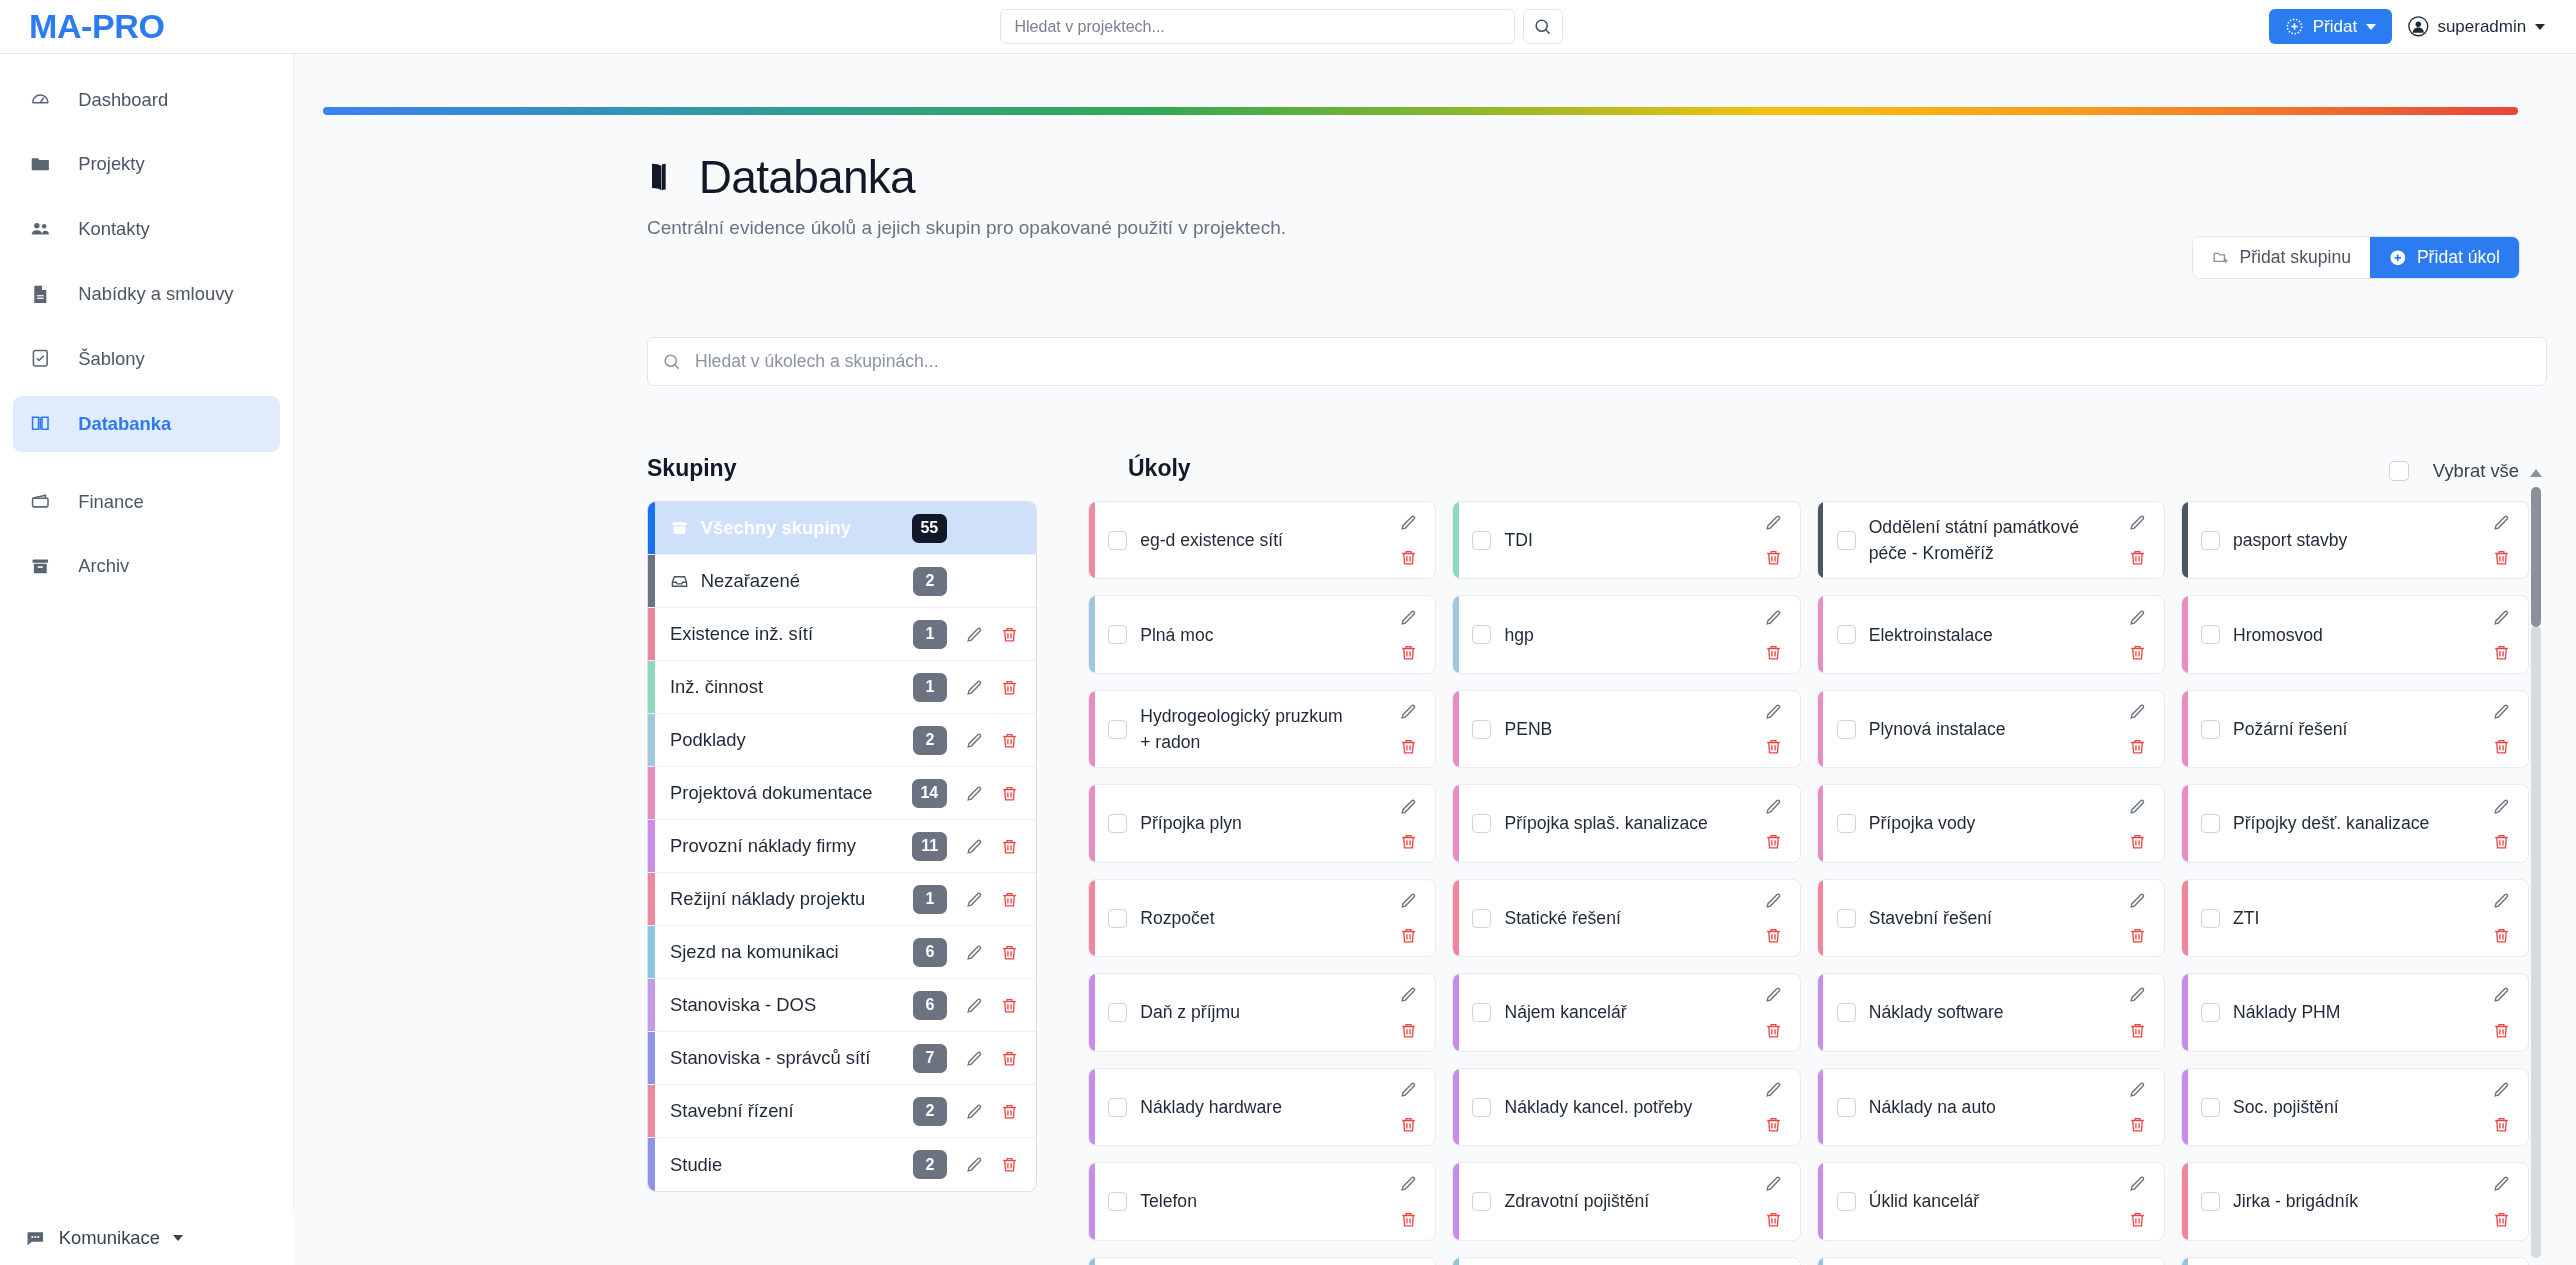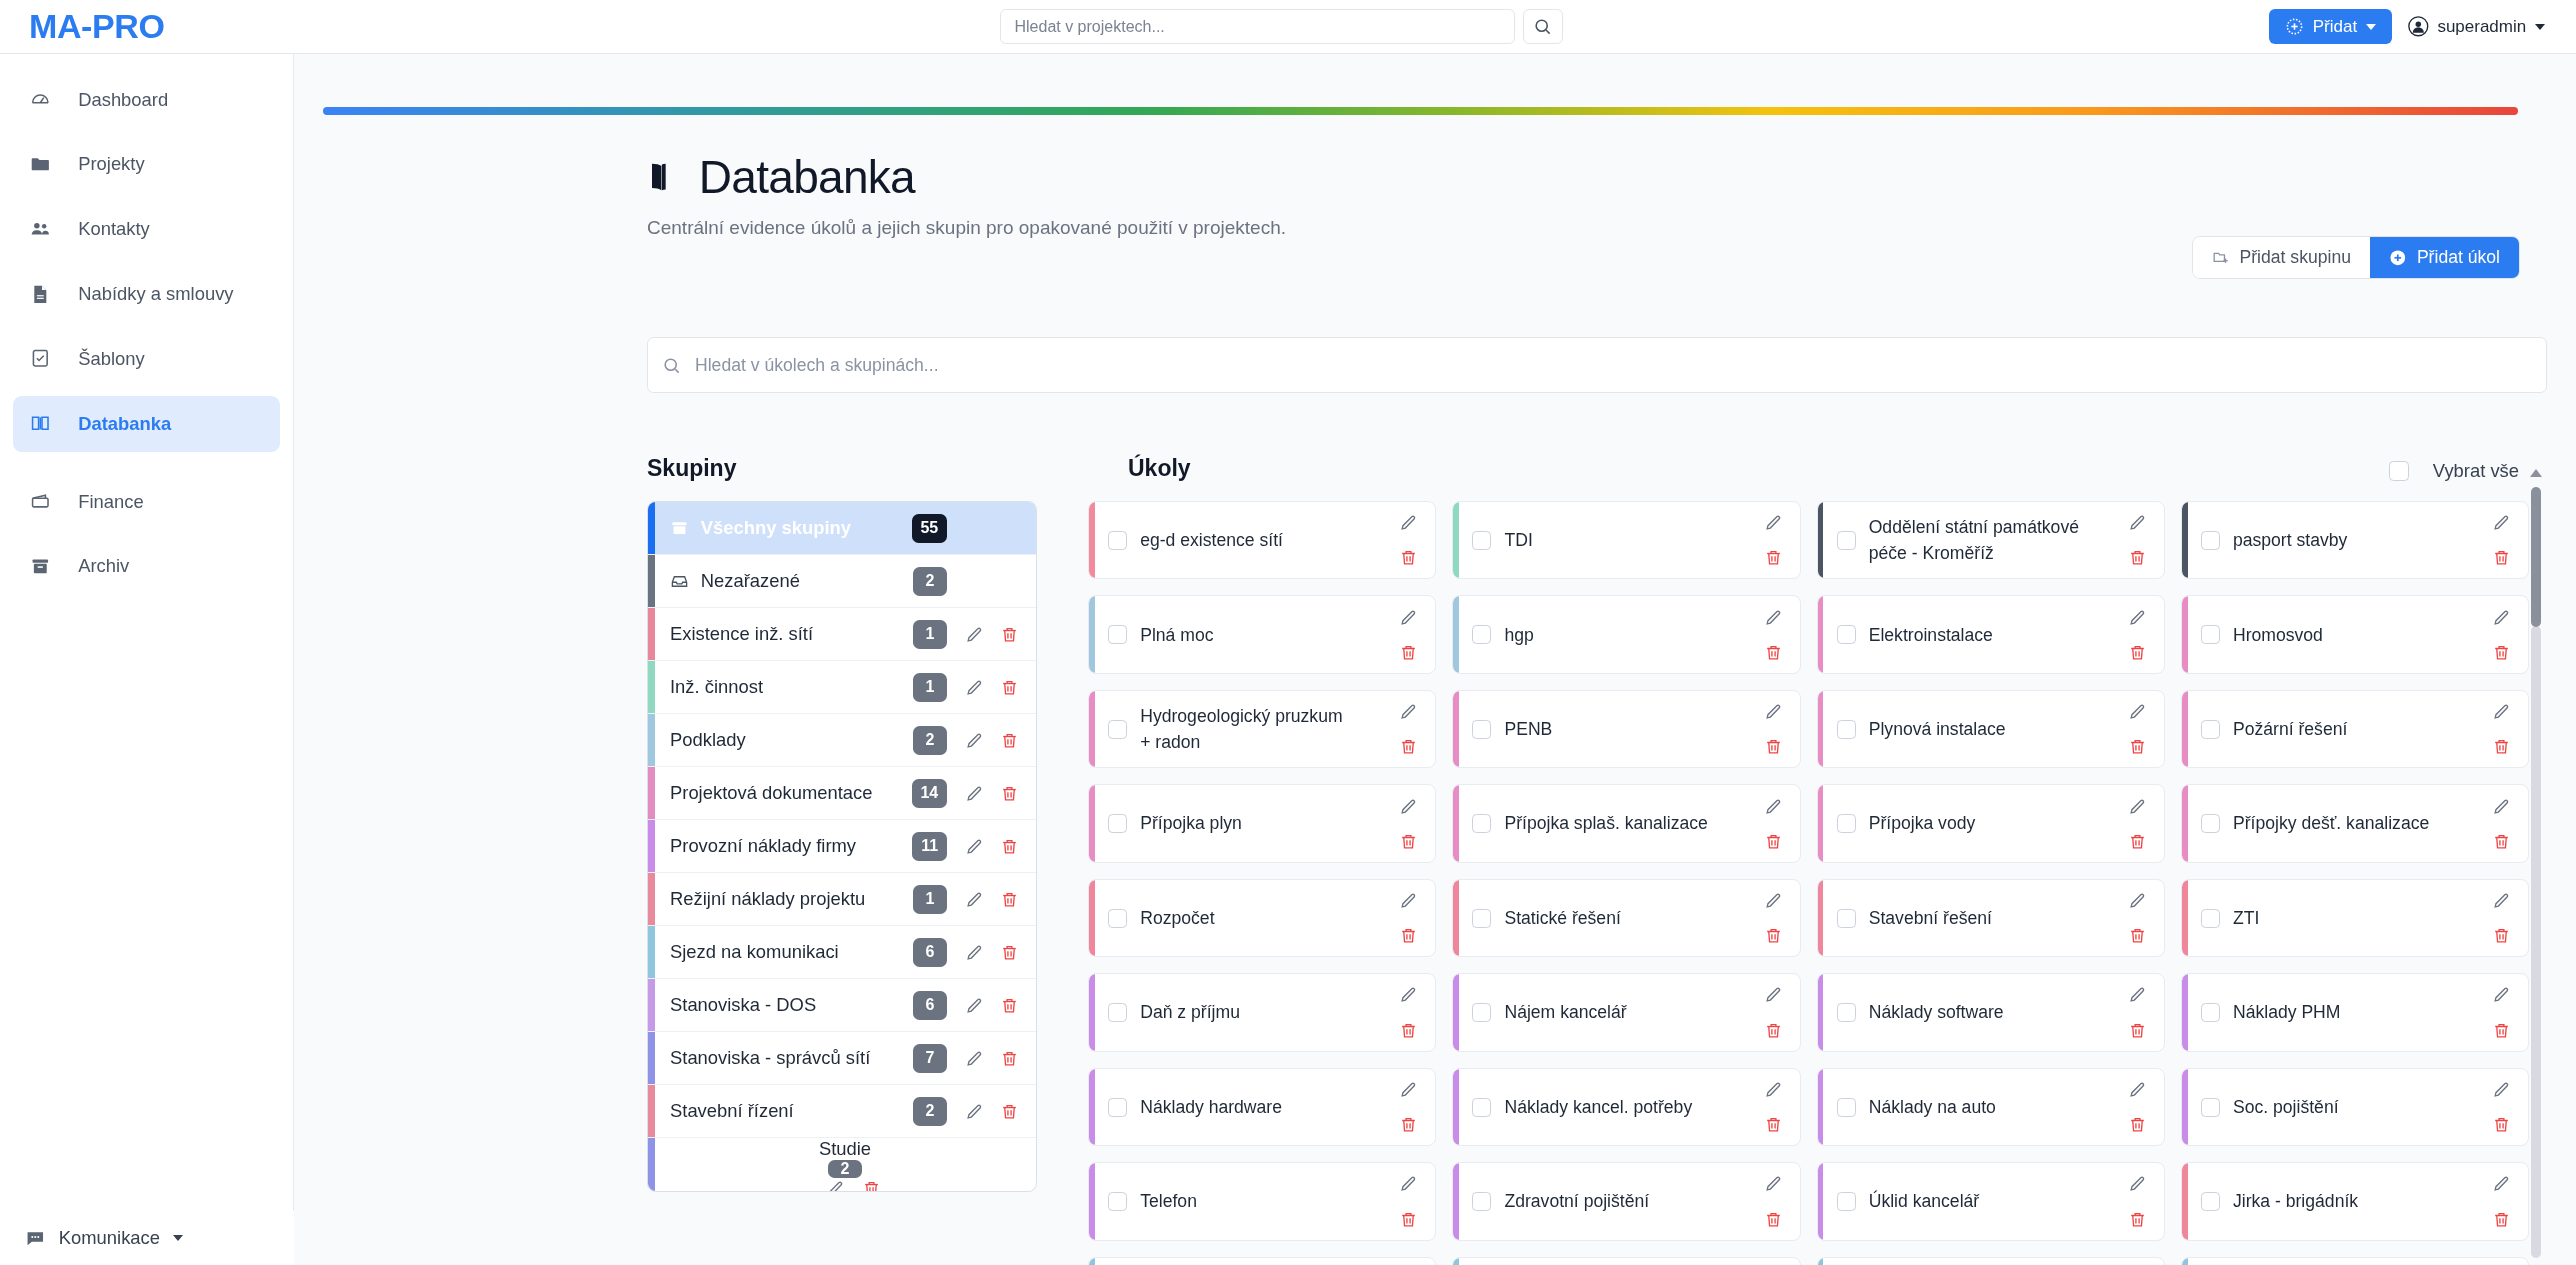--- a/index.html
+++ b/index.html
@@ -85,7 +85,7 @@
   }
 
   .mainsearch-wrap {
-    position: absolute; top: 283px; left: 353px; width: 1900px; height: 56px;
+    position: absolute; top: 283px; left: 353px; width: 1900px; height: 49px;
     background: #fff; border: 0.7px solid #e2e5ea; border-radius: 6.6px;
     display: flex; align-items: center;
   }

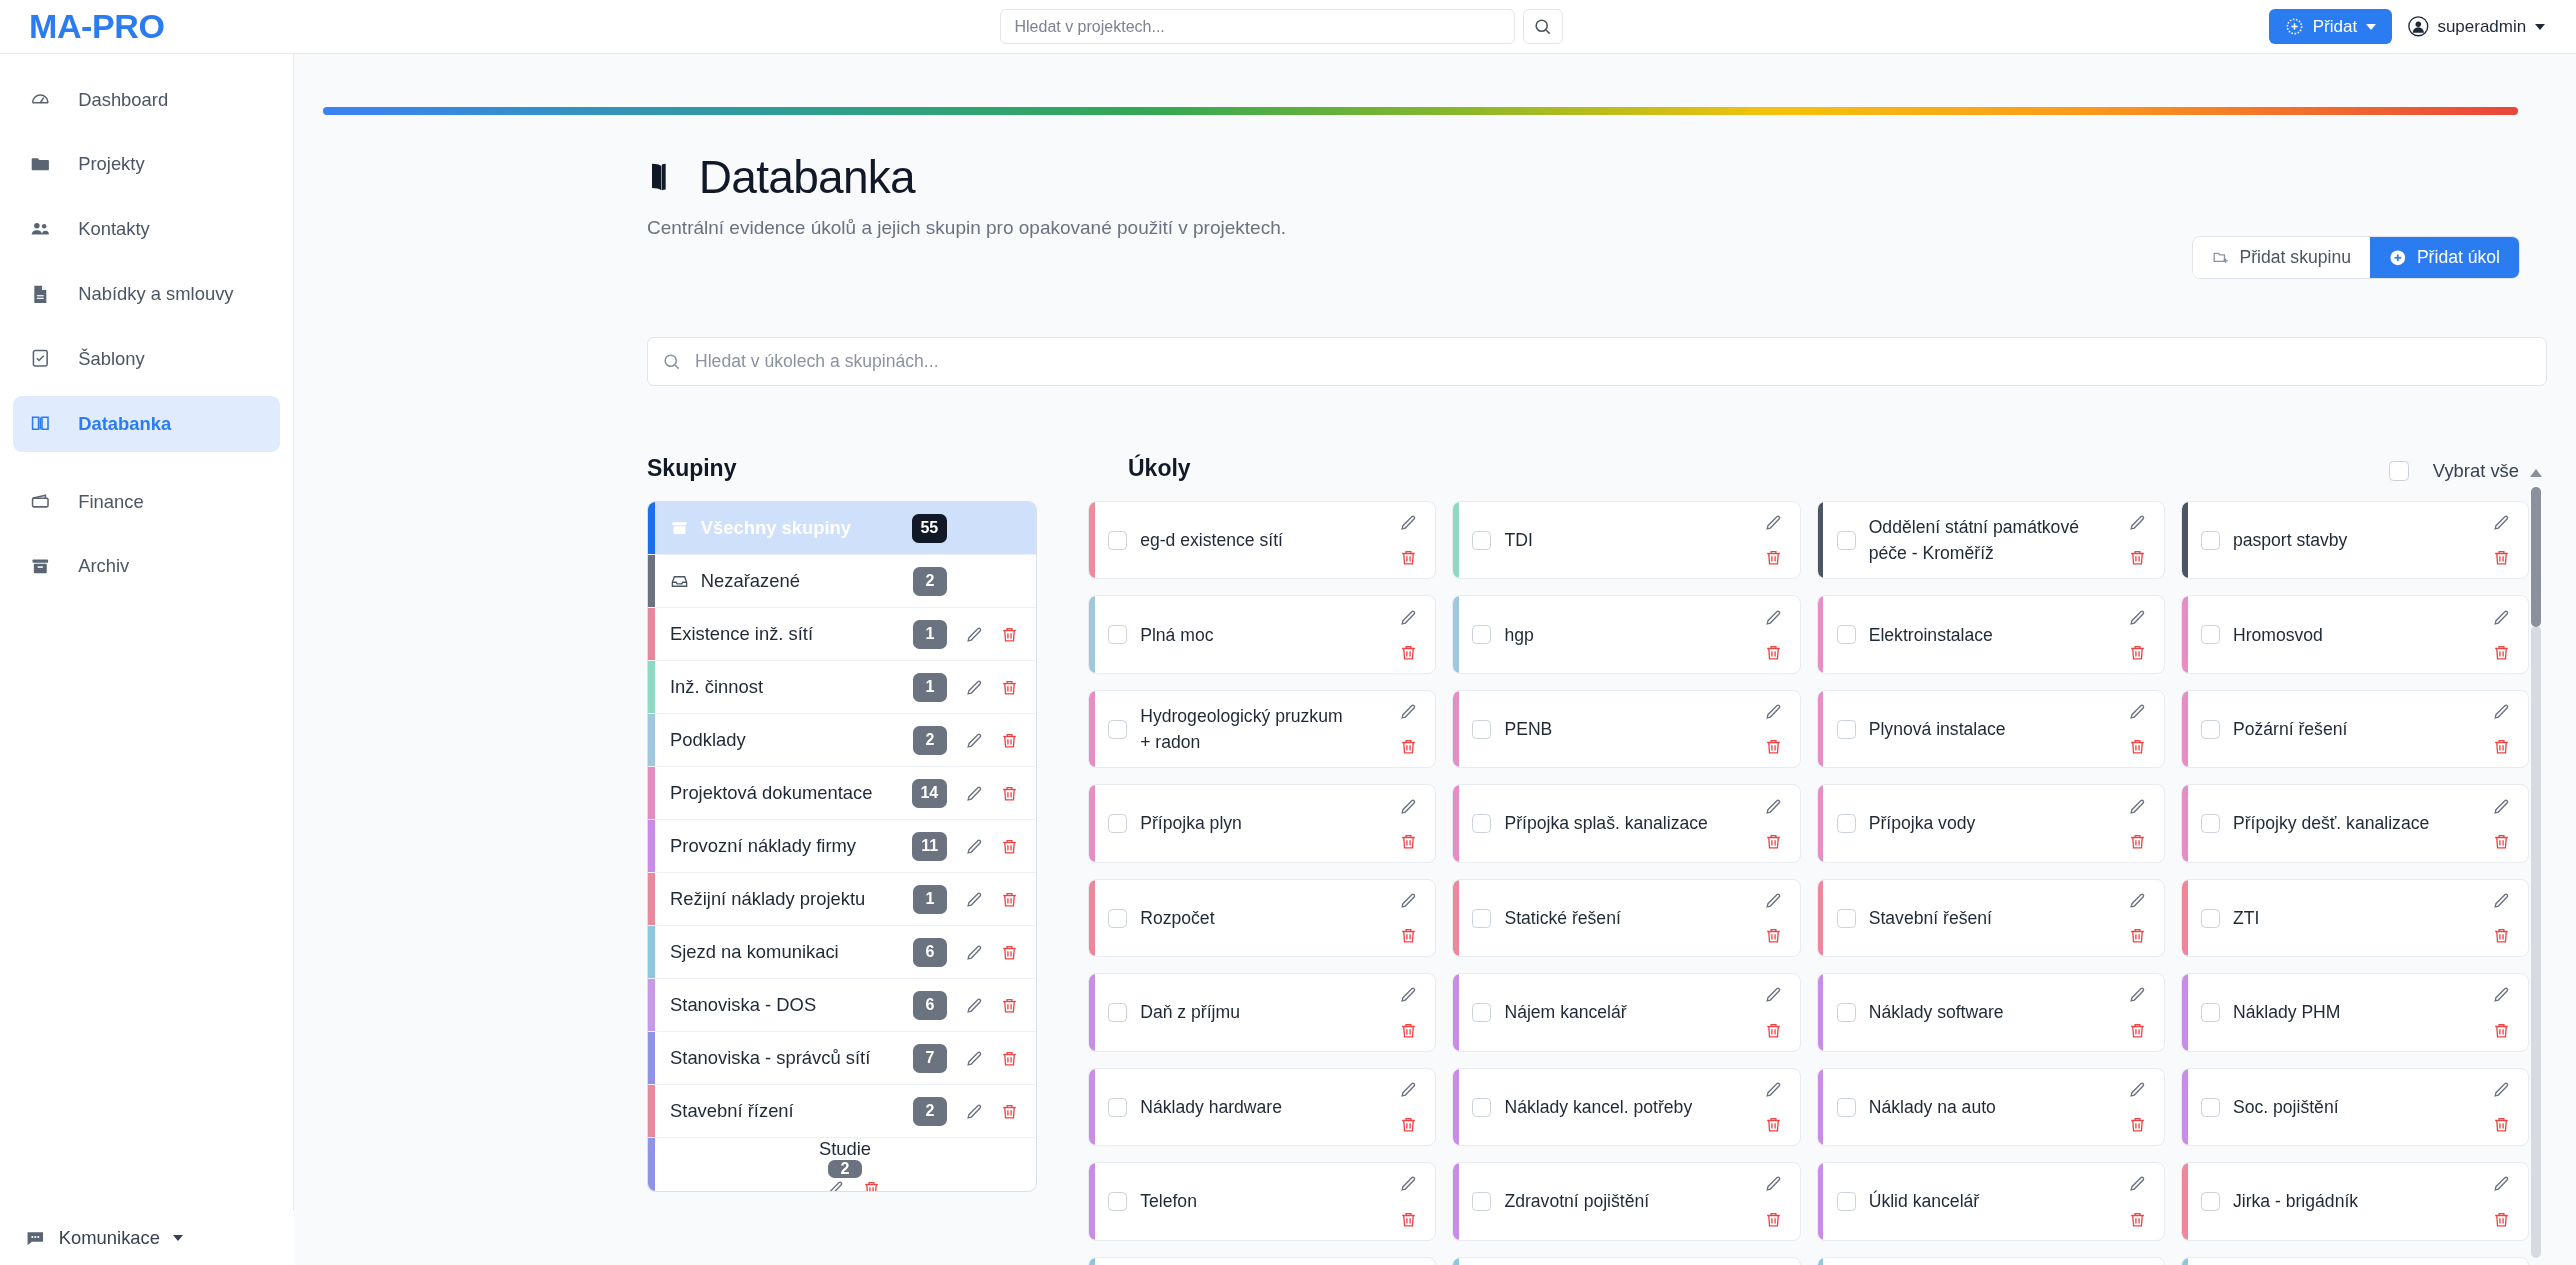--- a/index.html
+++ b/index.html
@@ -114,7 +114,7 @@
     height: 53px; padding: 0 16px 0 22px; border-bottom: 0.7px solid #edf0f4; cursor: pointer;
     font-size: 18.4px; color: #1f2937;
   }
-  .grp:last-child { border-bottom: none; flex-direction: column; }
+  .grp:last-child { border-bottom: none; }
   .grp .stripe { position: absolute; left: 0; top: 0; bottom: 0; width: 6.6px; }
   .grp.selected { background: #cfe0fb; font-weight: 700; color: #fff; }
   .grp.selected .glabel { color: #ffffff; }

